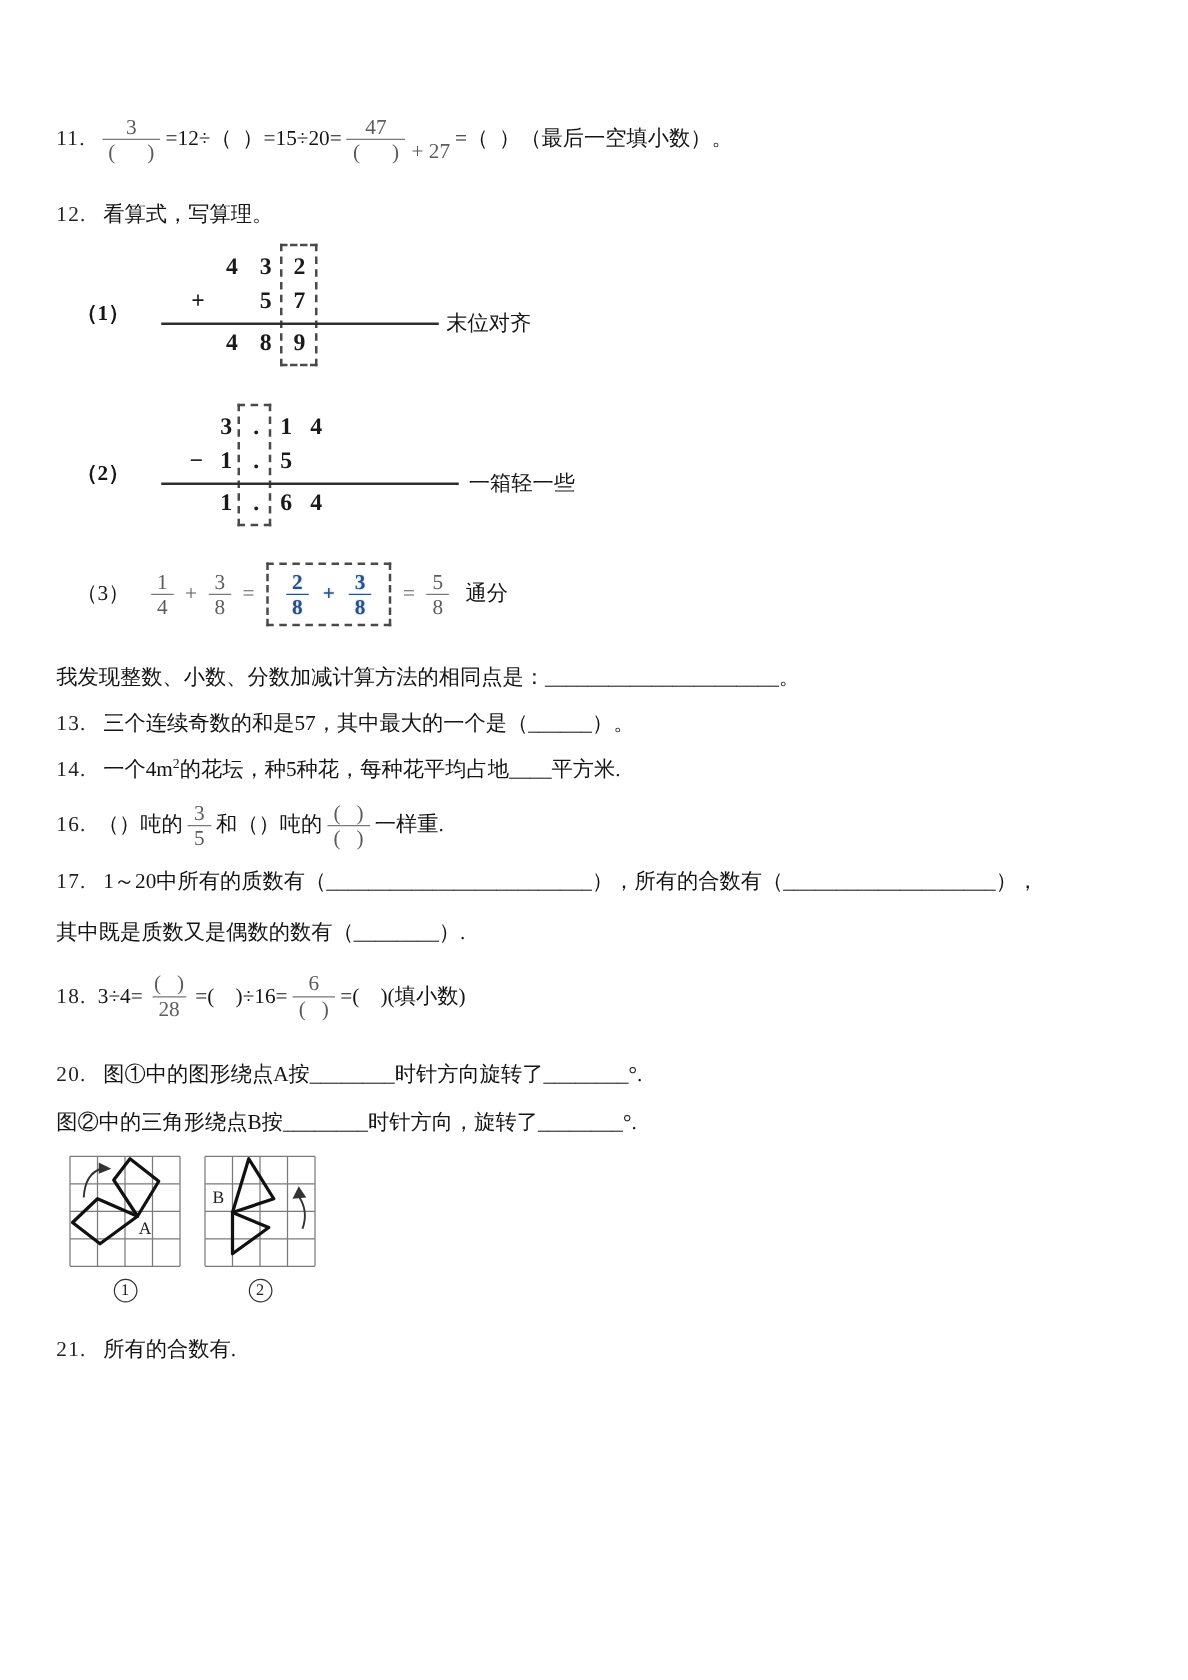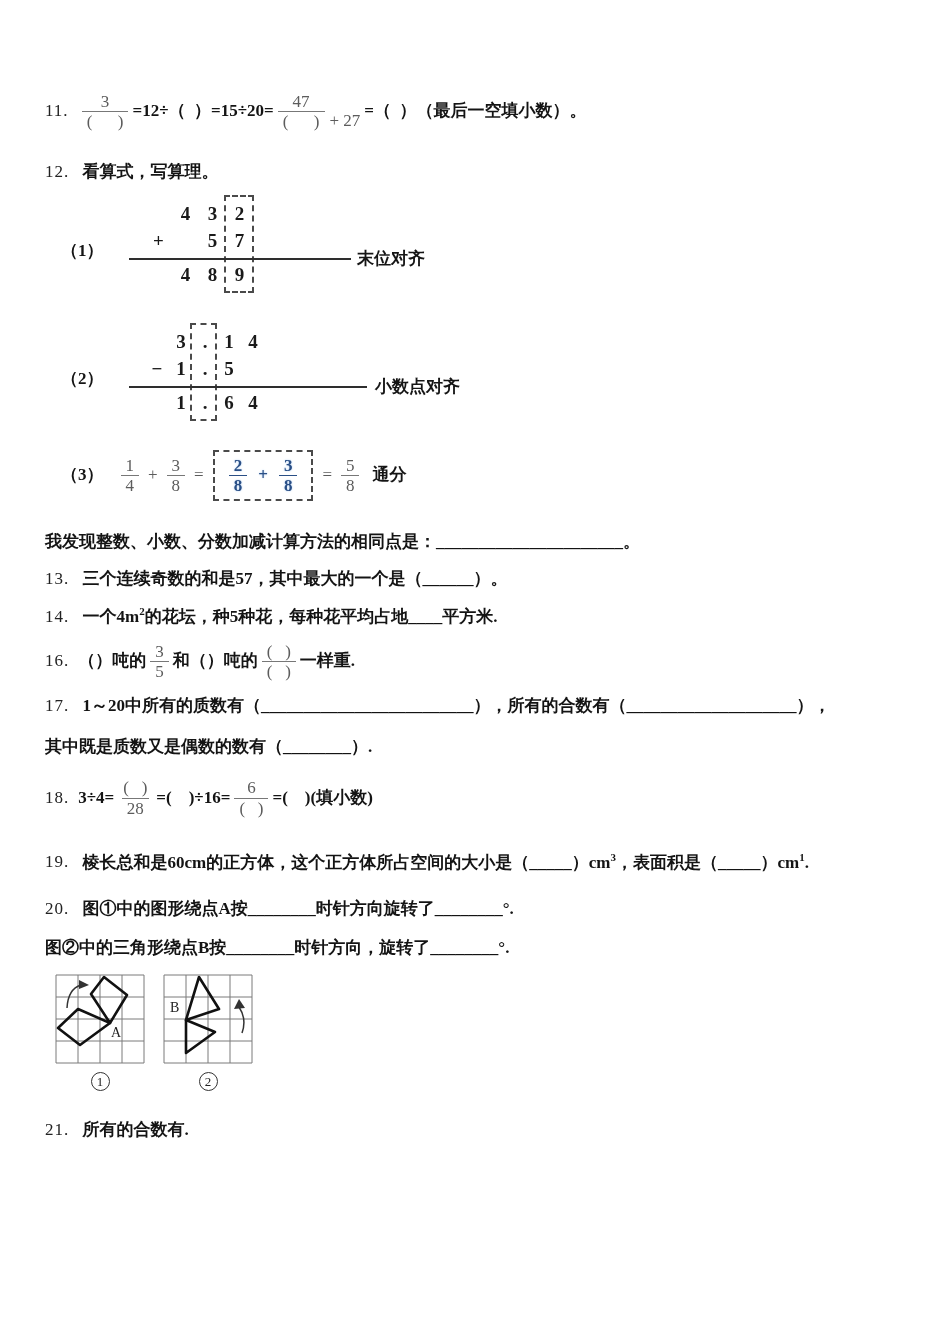--- a/index.html
+++ b/index.html
@@ -11,7 +11,7 @@
     font-family:"Liberation Serif","DejaVu Serif",serif;
     color:#151515;font-size:17px;line-height:1.35;
   }
-  .btxt{font-weight:bold;color:#141414;}
+  .btxt{font-weight:normal;color:#141414;}
   .qno{font-weight:normal;color:#222;margin-right:9px;letter-spacing:1px;}
   .math{font-family:"Liberation Serif","DejaVu Serif",serif;color:#5c5c5c;font-weight:normal;}
   

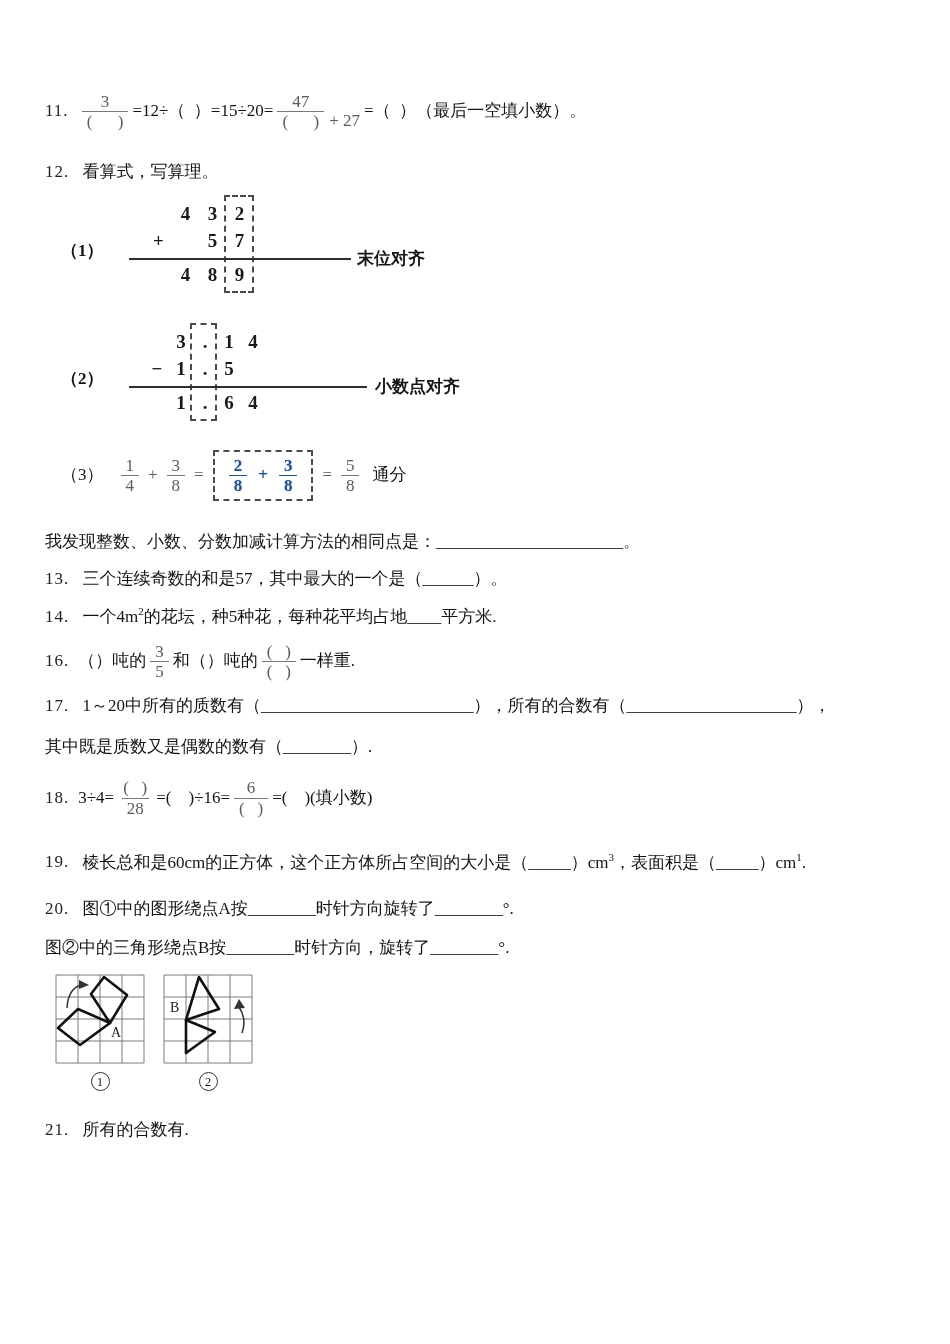--- a/index.html
+++ b/index.html
@@ -35,7 +35,7 @@
   .arule{position:absolute;top:58px;height:2px;background:#2e2e2e;}
   .a1 .arule{left:84px;width:222px;}
   .a2 .arule{left:84px;width:238px;}
-  .anote{position:absolute;top:48px;font-weight:bold;}
+  .anote{position:absolute;top:48px;font-weight:normal;}
   .a1 .anote{left:312px;}
   .a2 .anote{left:330px;}
   

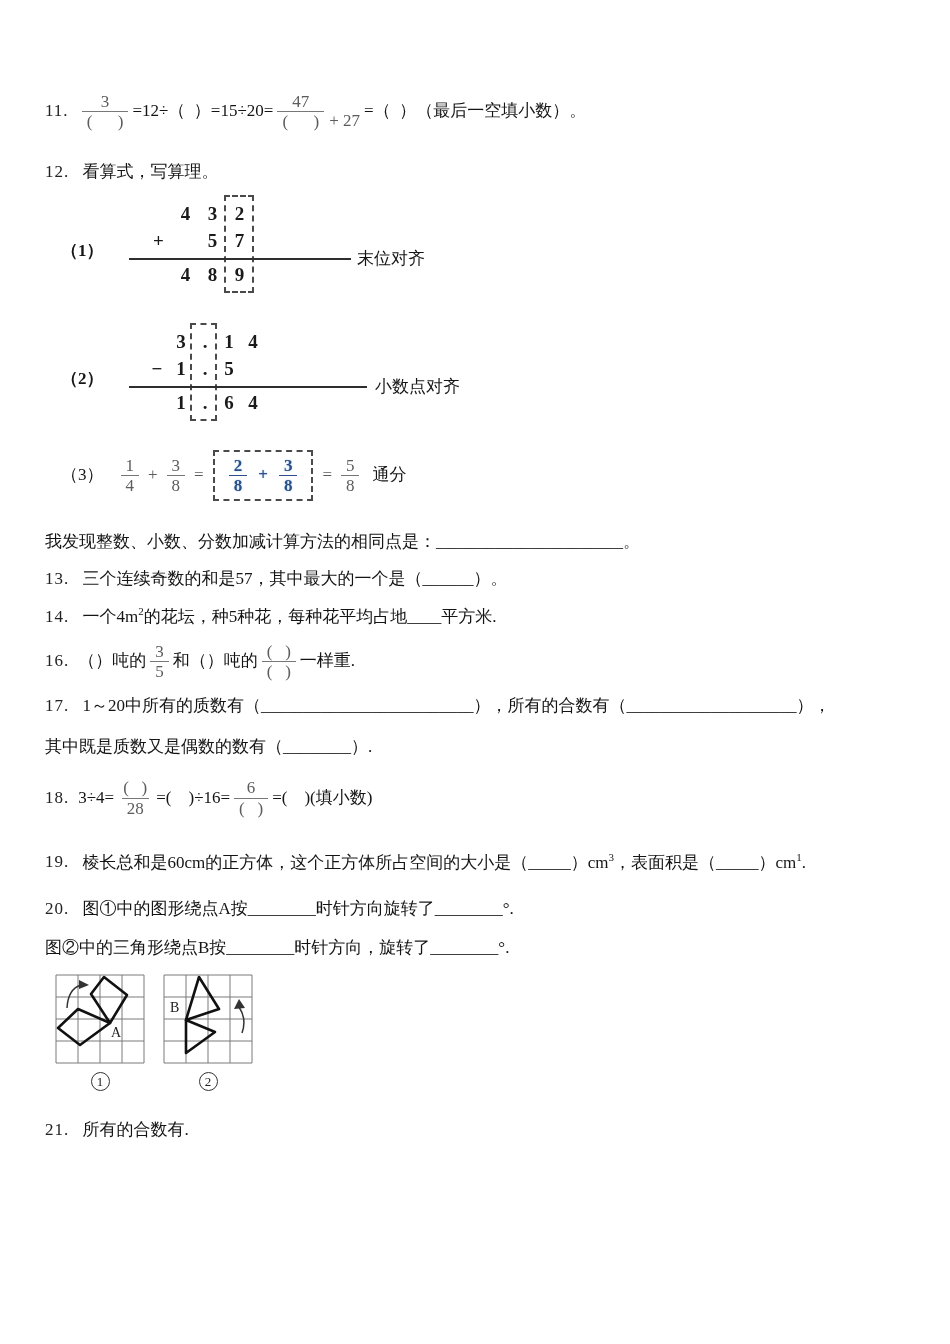--- a/index.html
+++ b/index.html
@@ -130,7 +130,7 @@
       <div class="dashbox"></div>
     </div>
     <div class="arule"></div>
-    <span class="anote">小数点对齐</span>
+    <span class="anote">一箱轻一些</span>
   </div>
 
   <div class="p3" style="margin-bottom:30px;">

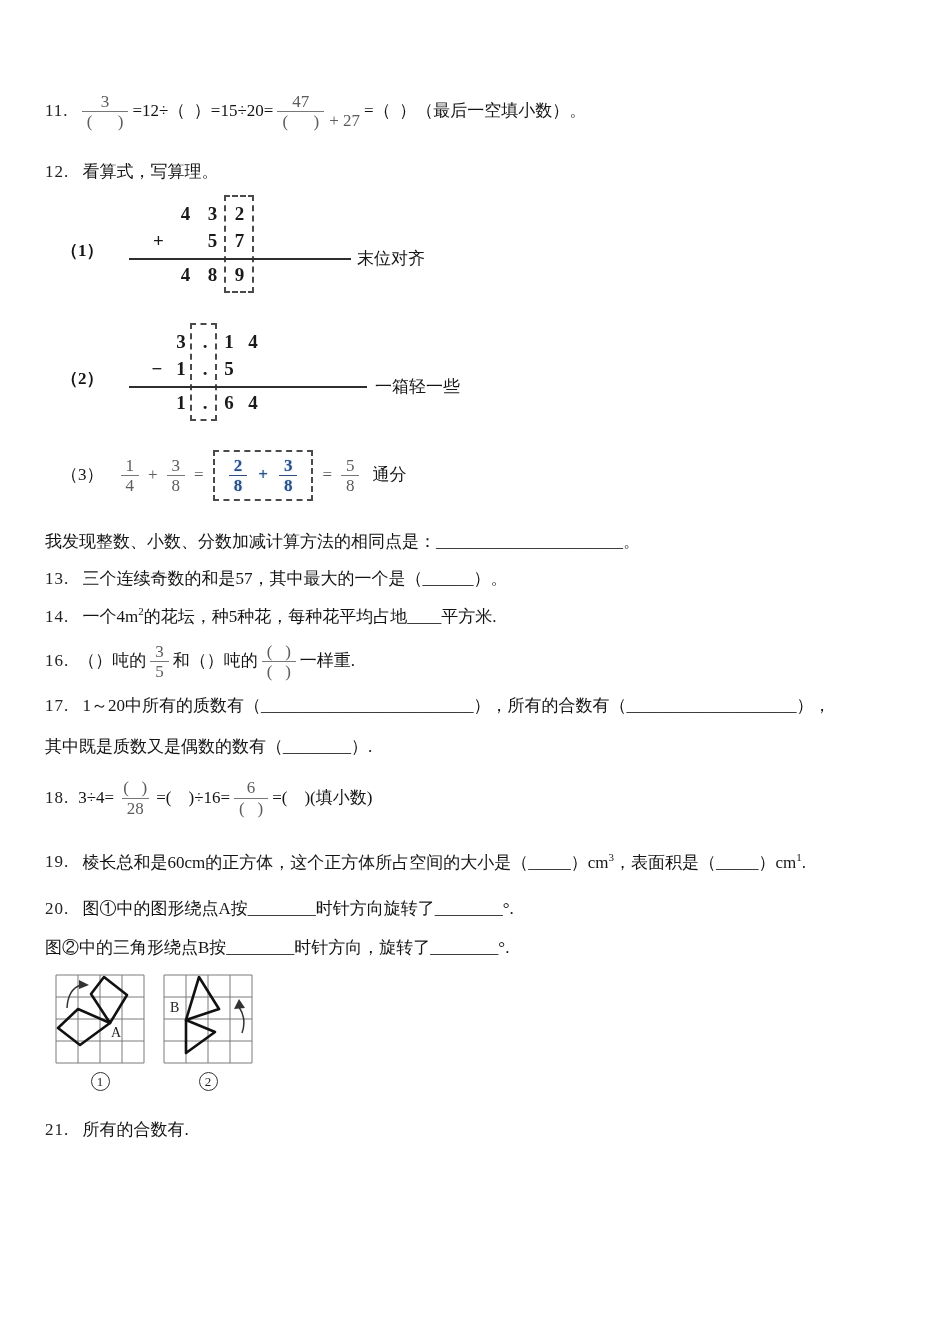--- a/index.html
+++ b/index.html
@@ -215,10 +215,6 @@
     <span class="btxt">=(&nbsp;&nbsp;&nbsp;&nbsp;)(填小数)</span>
   </div>
 
-  <div style="margin-bottom:24px;">
-    <span class="qno">19.</span>
-    <span class="btxt">棱长总和是60cm的正方体，这个正方体所占空间的大小是（_____）cm</span><sup class="btxt">3</sup><span class="btxt">，表面积是（_____）cm</span><sup class="btxt">1</sup><span class="btxt">.</span>
-  </div>
 
   <div style="margin-bottom:16px;">
     <span class="qno">20.</span>

